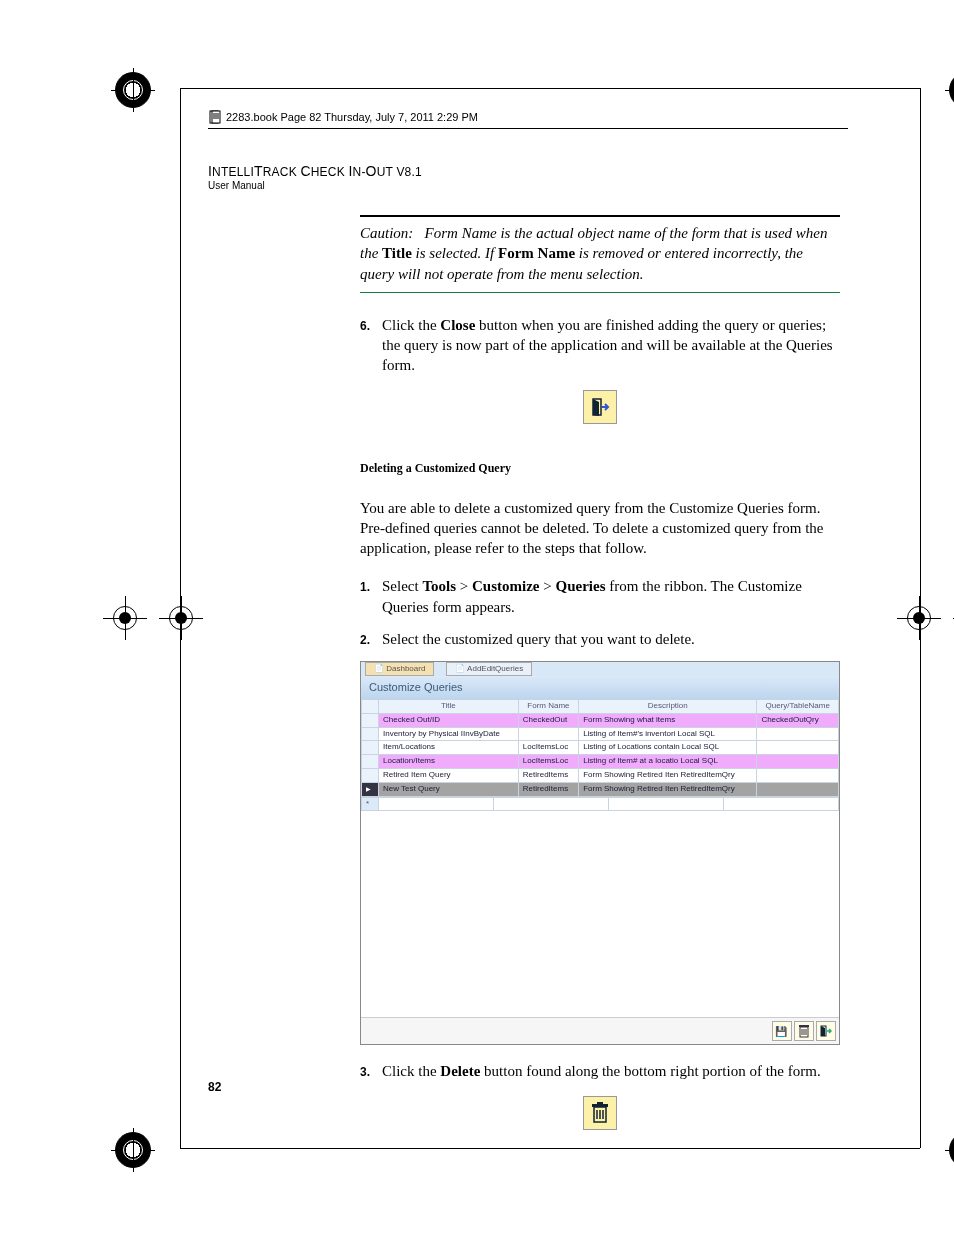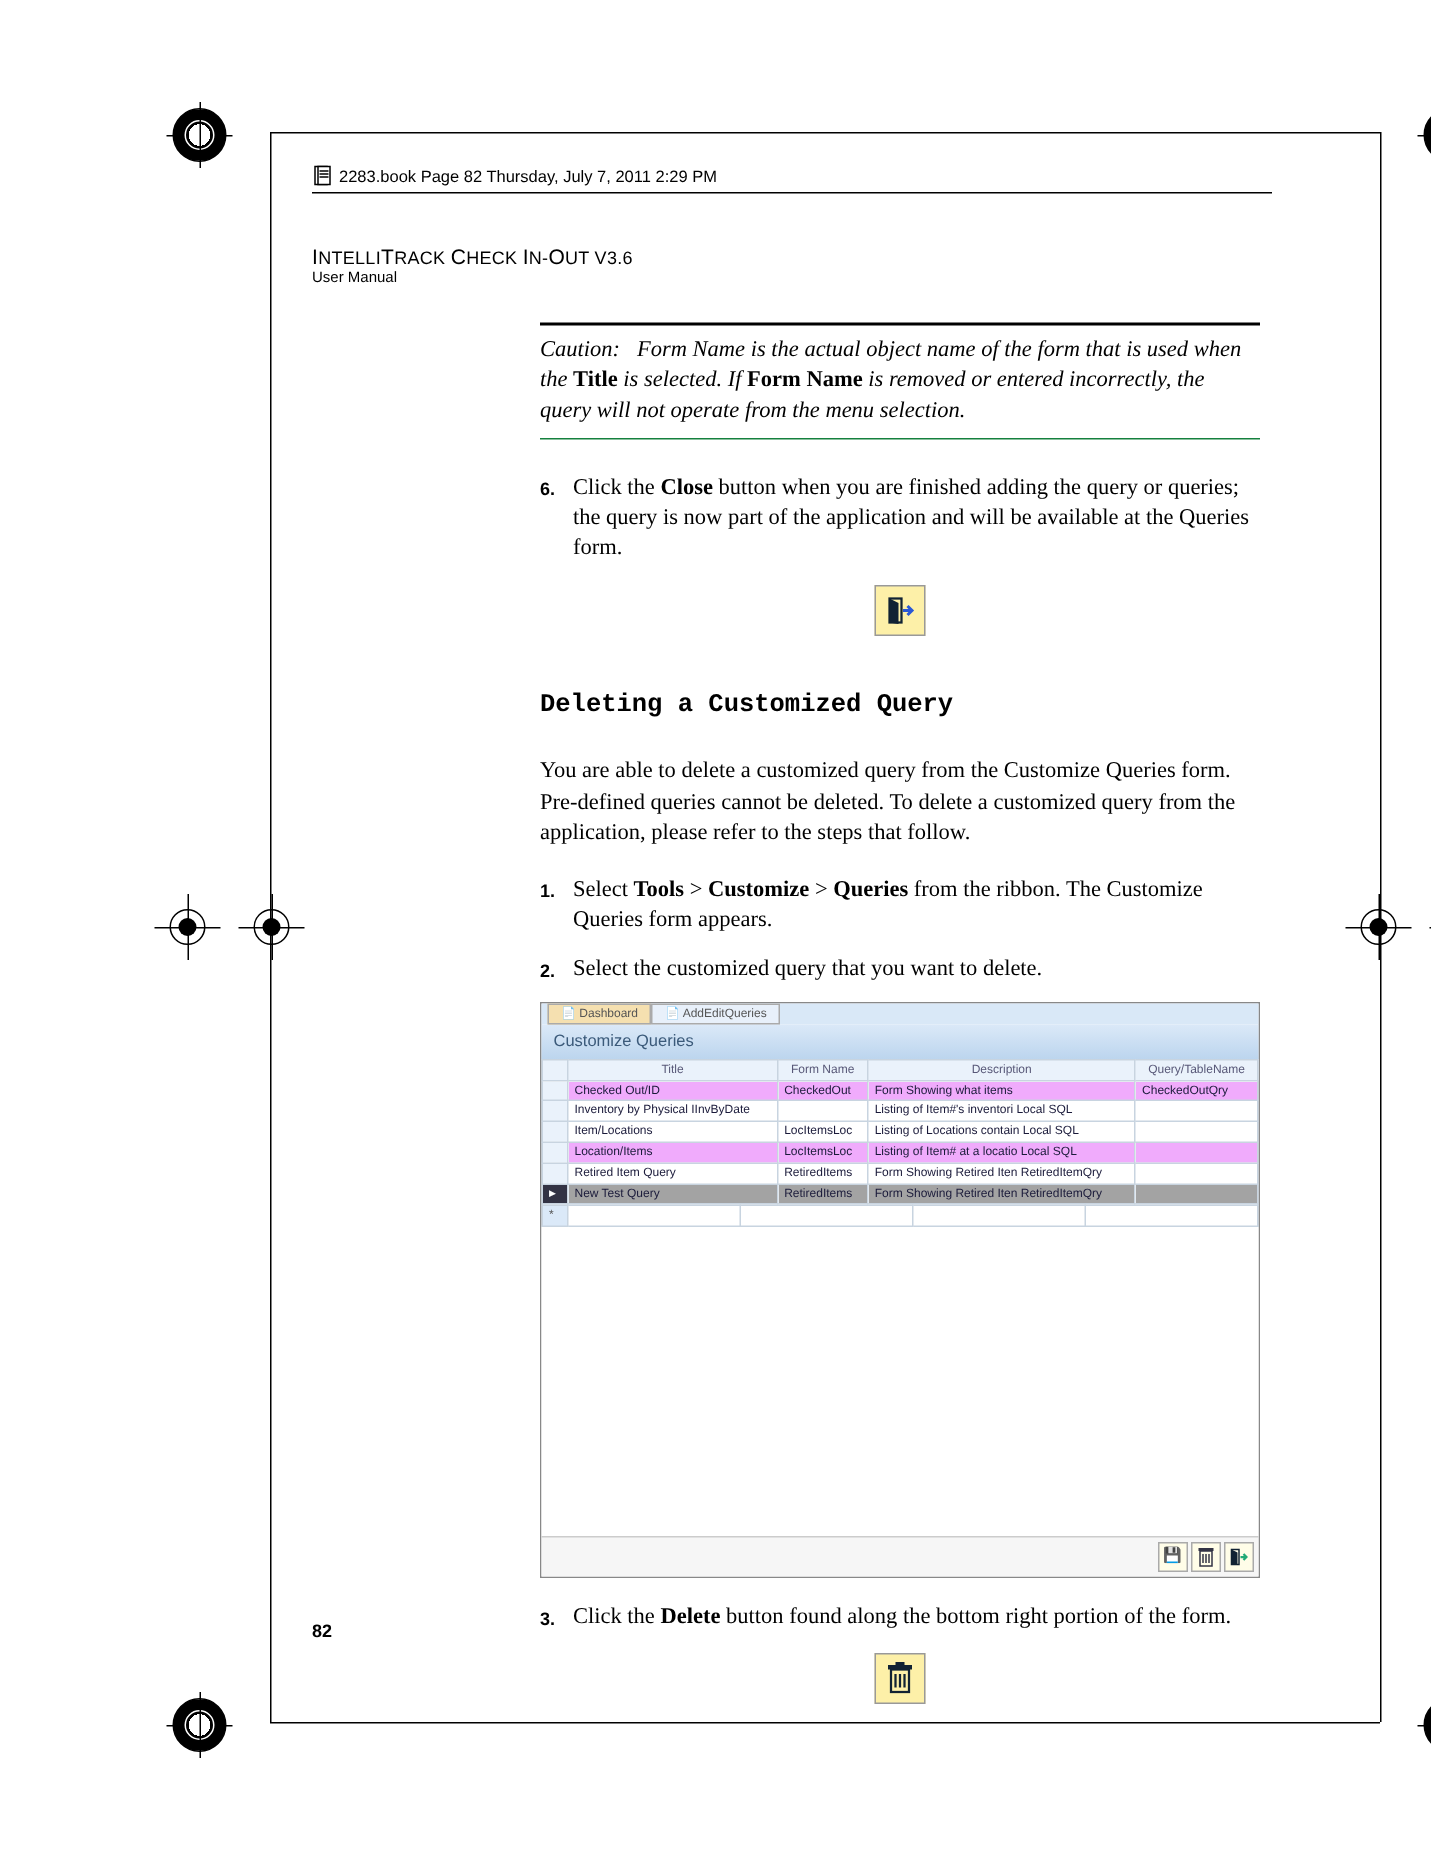--- a/index.html
+++ b/index.html
@@ -102,7 +102,7 @@
     </div>
     <hr class="hr-thin">
 
-    <div class="doc-title"><span style="font-size:14px">I</span><span>NTELLI</span><span style="font-size:14px">T</span><span>RACK </span><span style="font-size:14px">C</span><span>HECK </span><span style="font-size:14px">I</span><span>N-</span><span style="font-size:14px">O</span><span>UT V</span><span>3.6</span></div>
+    <div class="doc-title"><span style="font-size:14px">I</span><span>NTELLI</span><span style="font-size:14px">T</span><span>RACK </span><span style="font-size:14px">C</span><span>HECK </span><span style="font-size:14px">I</span><span>N-</span><span style="font-size:14px">O</span><span>UT V</span><span>8.1</span></div>
     <div class="doc-sub">User Manual</div>
 
     <div class="body-col">

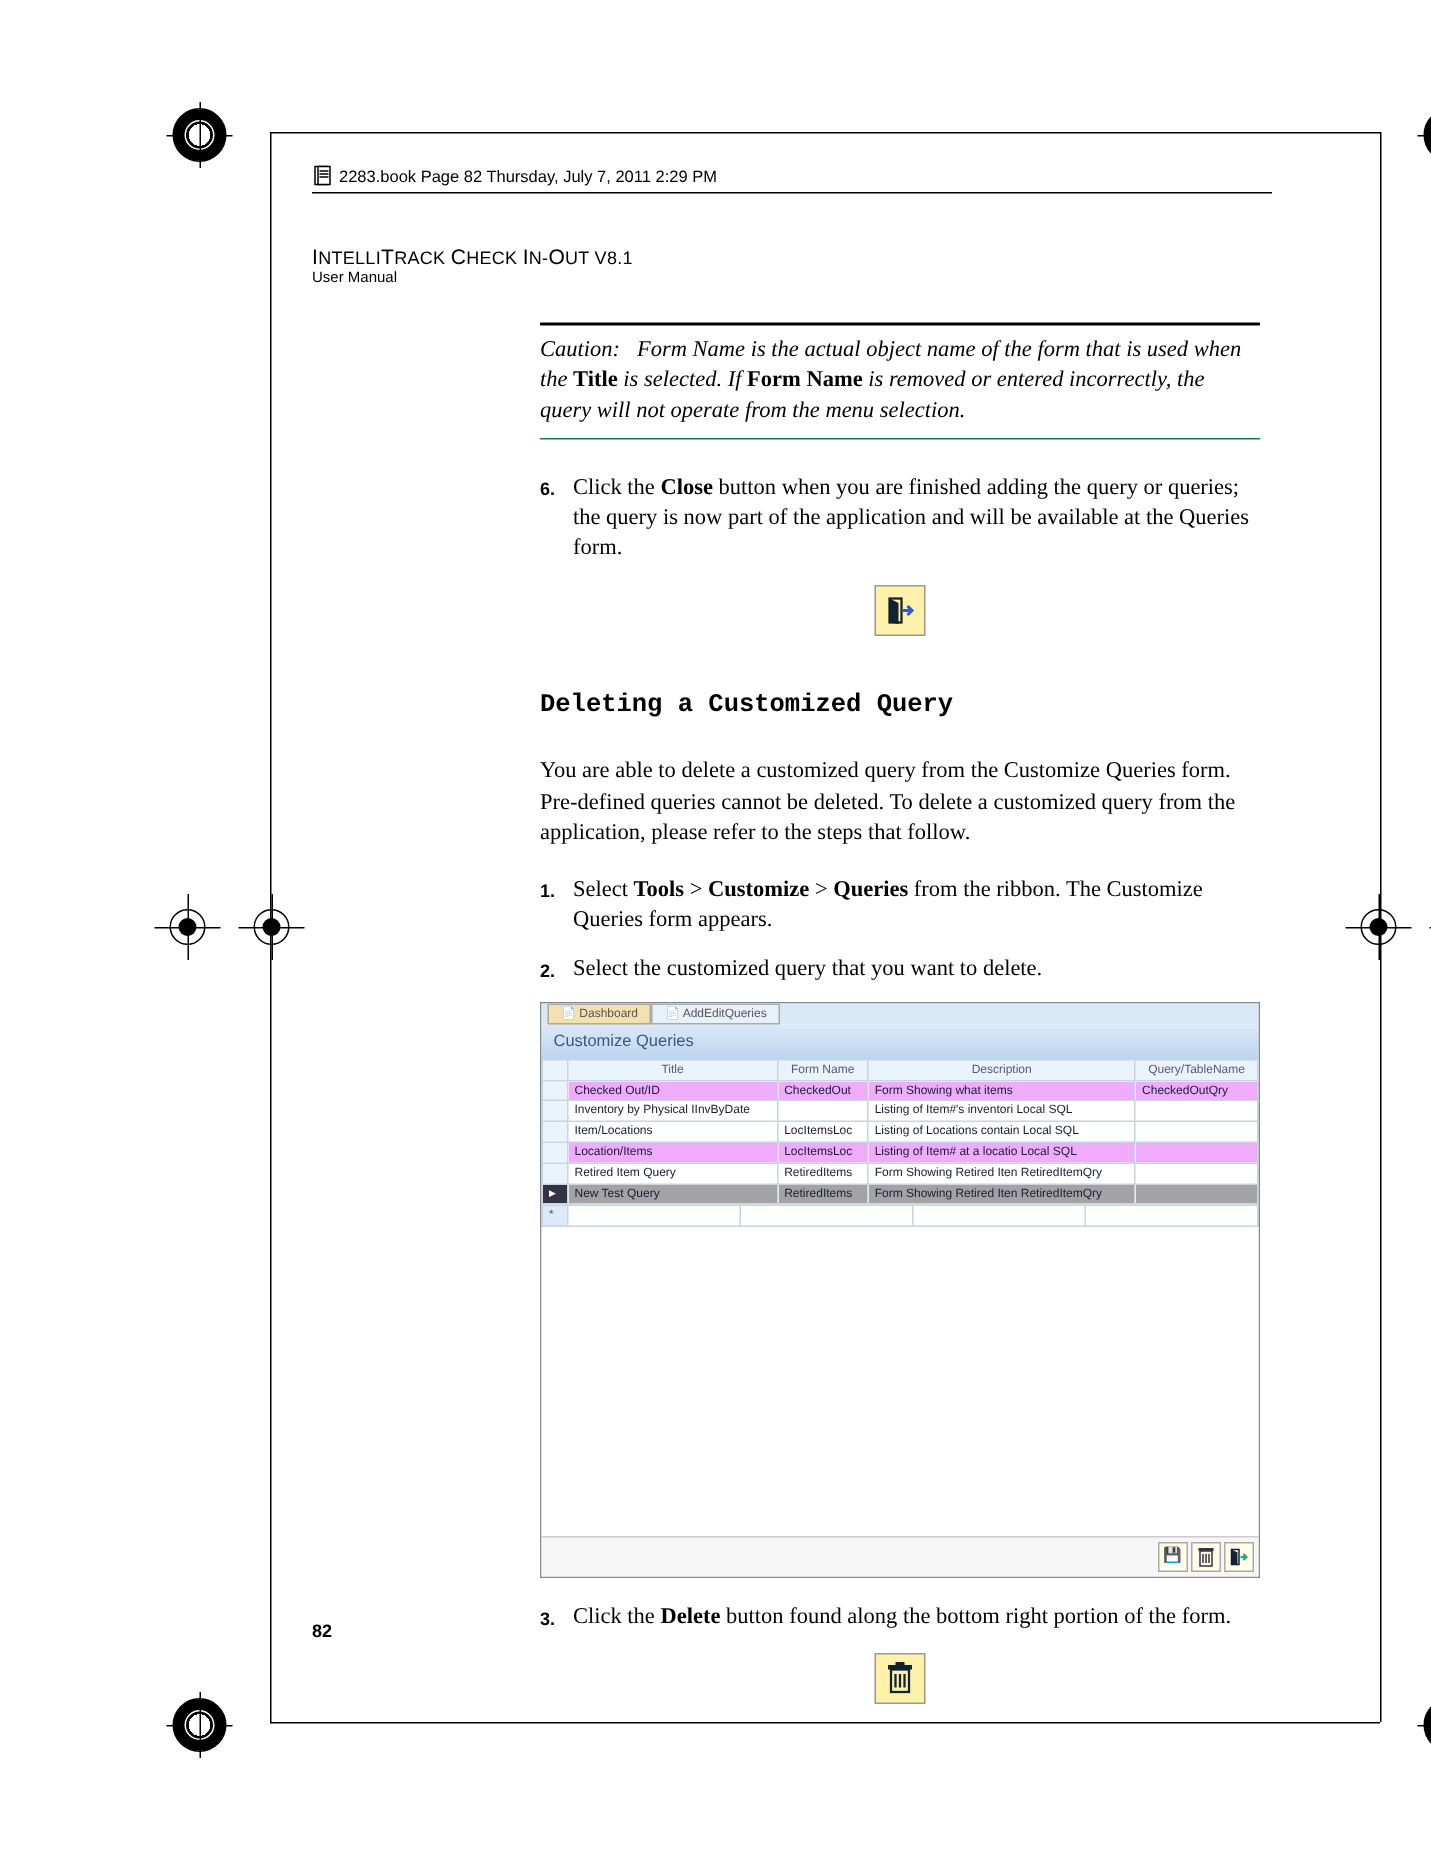--- a/index.html
+++ b/index.html
@@ -33,7 +33,7 @@
 .icon-box{display:flex;justify-content:center;margin:14px 0 36px 0}
 .icon-close{width:32px;height:32px;background:#fdf0a8;border:1px solid #999;display:flex;align-items:center;justify-content:center}
 .icon-trash{width:32px;height:32px;background:#fdf0a8;border:1px solid #999;display:flex;align-items:center;justify-content:center}
-.h-sub{font-family:Liberation Mono, monospace;font-weight:bold;font-size:17px;margin-bottom:22px}
+.h-sub{font-family:Liberation Serif, serif;font-weight:bold;font-size:12px;margin-bottom:22px}
 .screenshot{margin-top:12px;border:1px solid #888;font-family:"Segoe UI",Arial,sans-serif;font-size:8px}
 .ss-tabs{background:#d9e8f7;height:14px;display:flex;align-items:flex-end;padding-left:4px;gap:0}
 .ss-tab{background:#f5e0b0;border:1px solid #aaa;padding:0 8px;height:12px;line-height:12px;font-size:8px;color:#555}

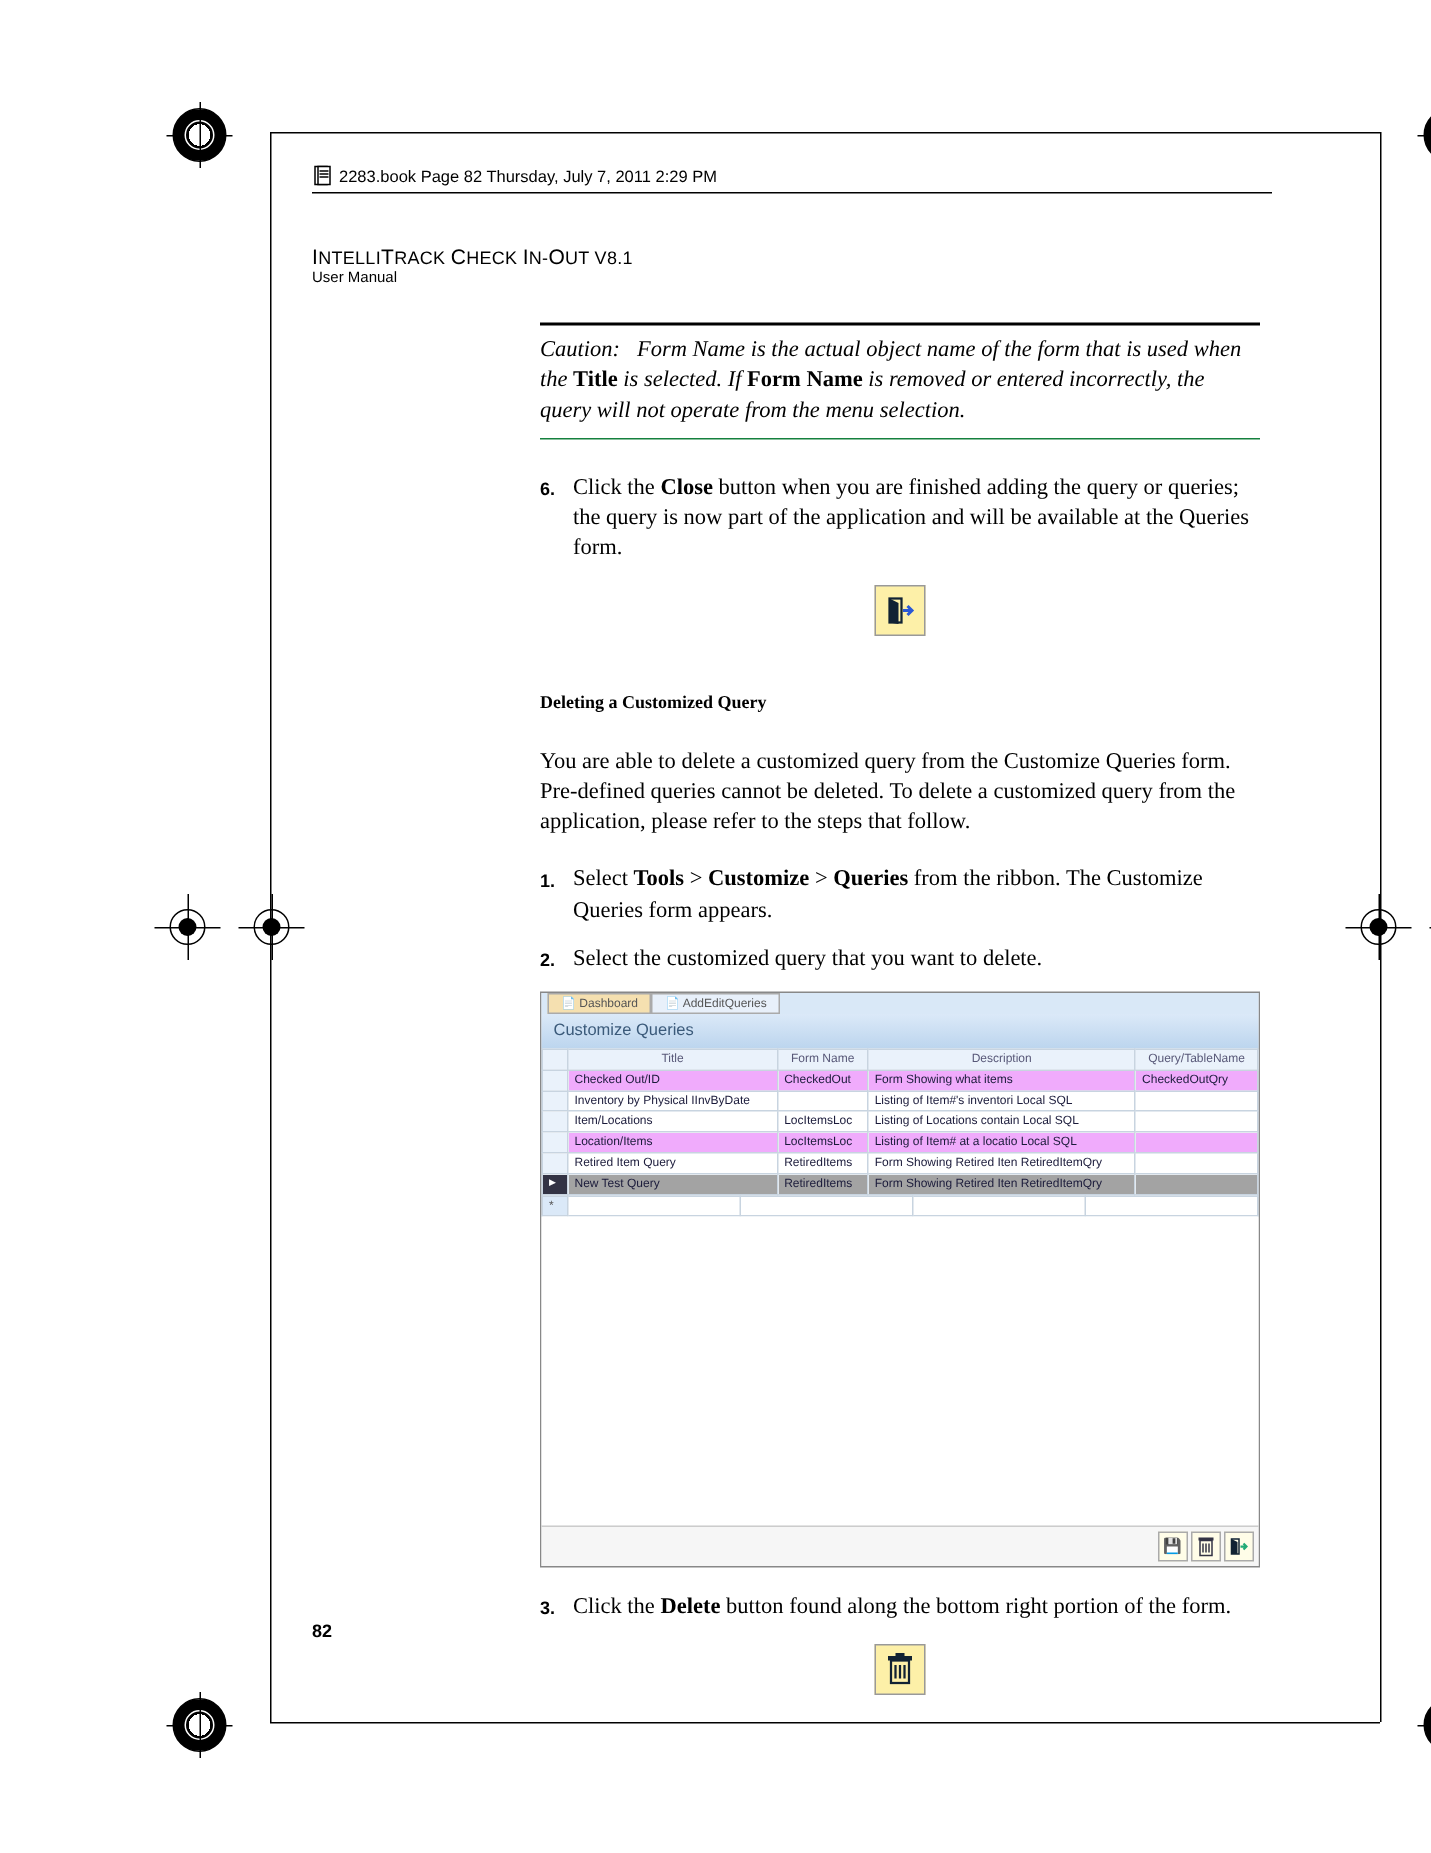--- a/index.html
+++ b/index.html
@@ -35,7 +35,7 @@
 .icon-trash{width:32px;height:32px;background:#fdf0a8;border:1px solid #999;display:flex;align-items:center;justify-content:center}
 .h-sub{font-family:Liberation Serif, serif;font-weight:bold;font-size:12px;margin-bottom:22px}
 .screenshot{margin-top:12px;border:1px solid #888;font-family:"Segoe UI",Arial,sans-serif;font-size:8px}
-.ss-tabs{background:#d9e8f7;height:14px;display:flex;align-items:flex-end;padding-left:4px;gap:0}
+.ss-tabs{background:#d9e8f7;height:14px;display:flex;align-items:flex-end;padding-left:4px;gap:12px}
 .ss-tab{background:#f5e0b0;border:1px solid #aaa;padding:0 8px;height:12px;line-height:12px;font-size:8px;color:#555}
 .ss-tab.on{background:#e8f0fa}
 .ss-title{background:linear-gradient(#dbe9f8,#bcd5ee);color:#3b5a7a;padding:4px 8px;font-size:11px}

